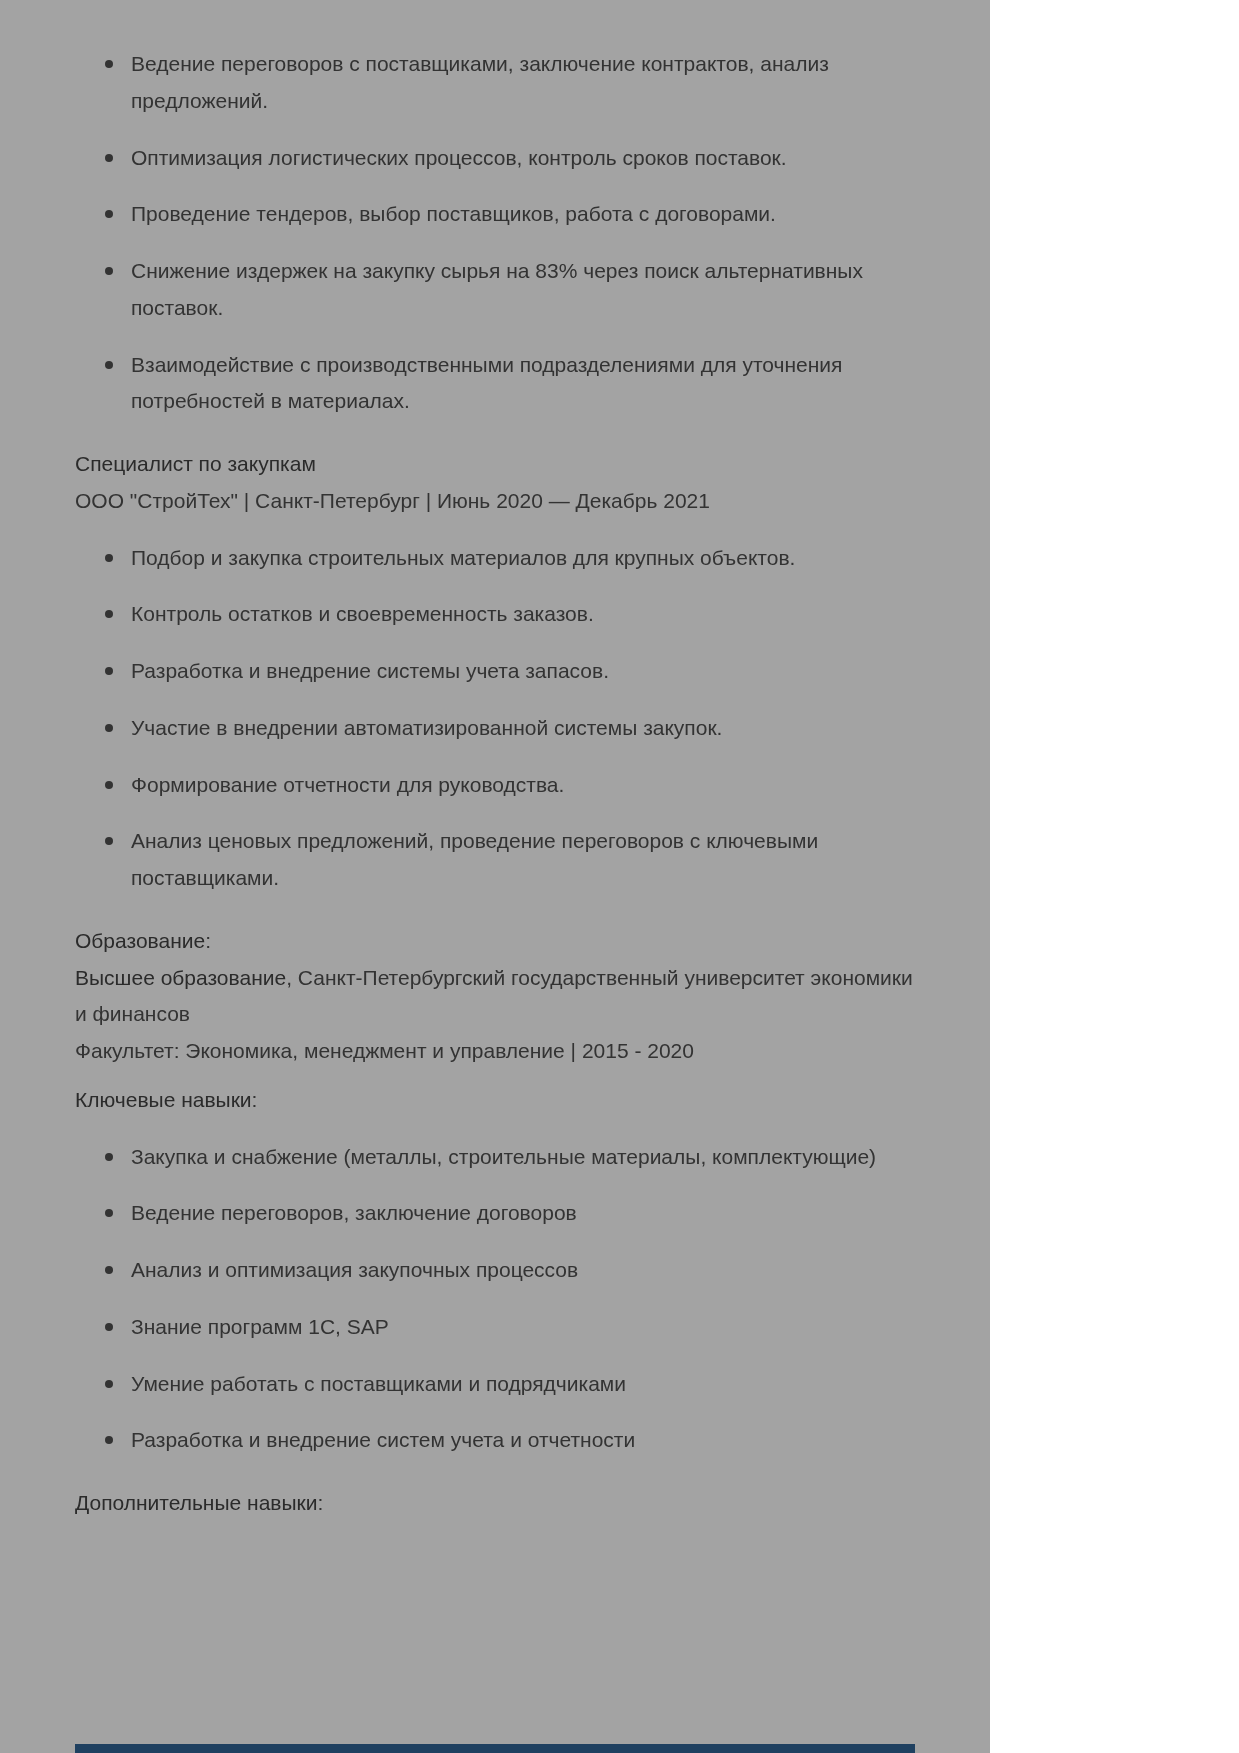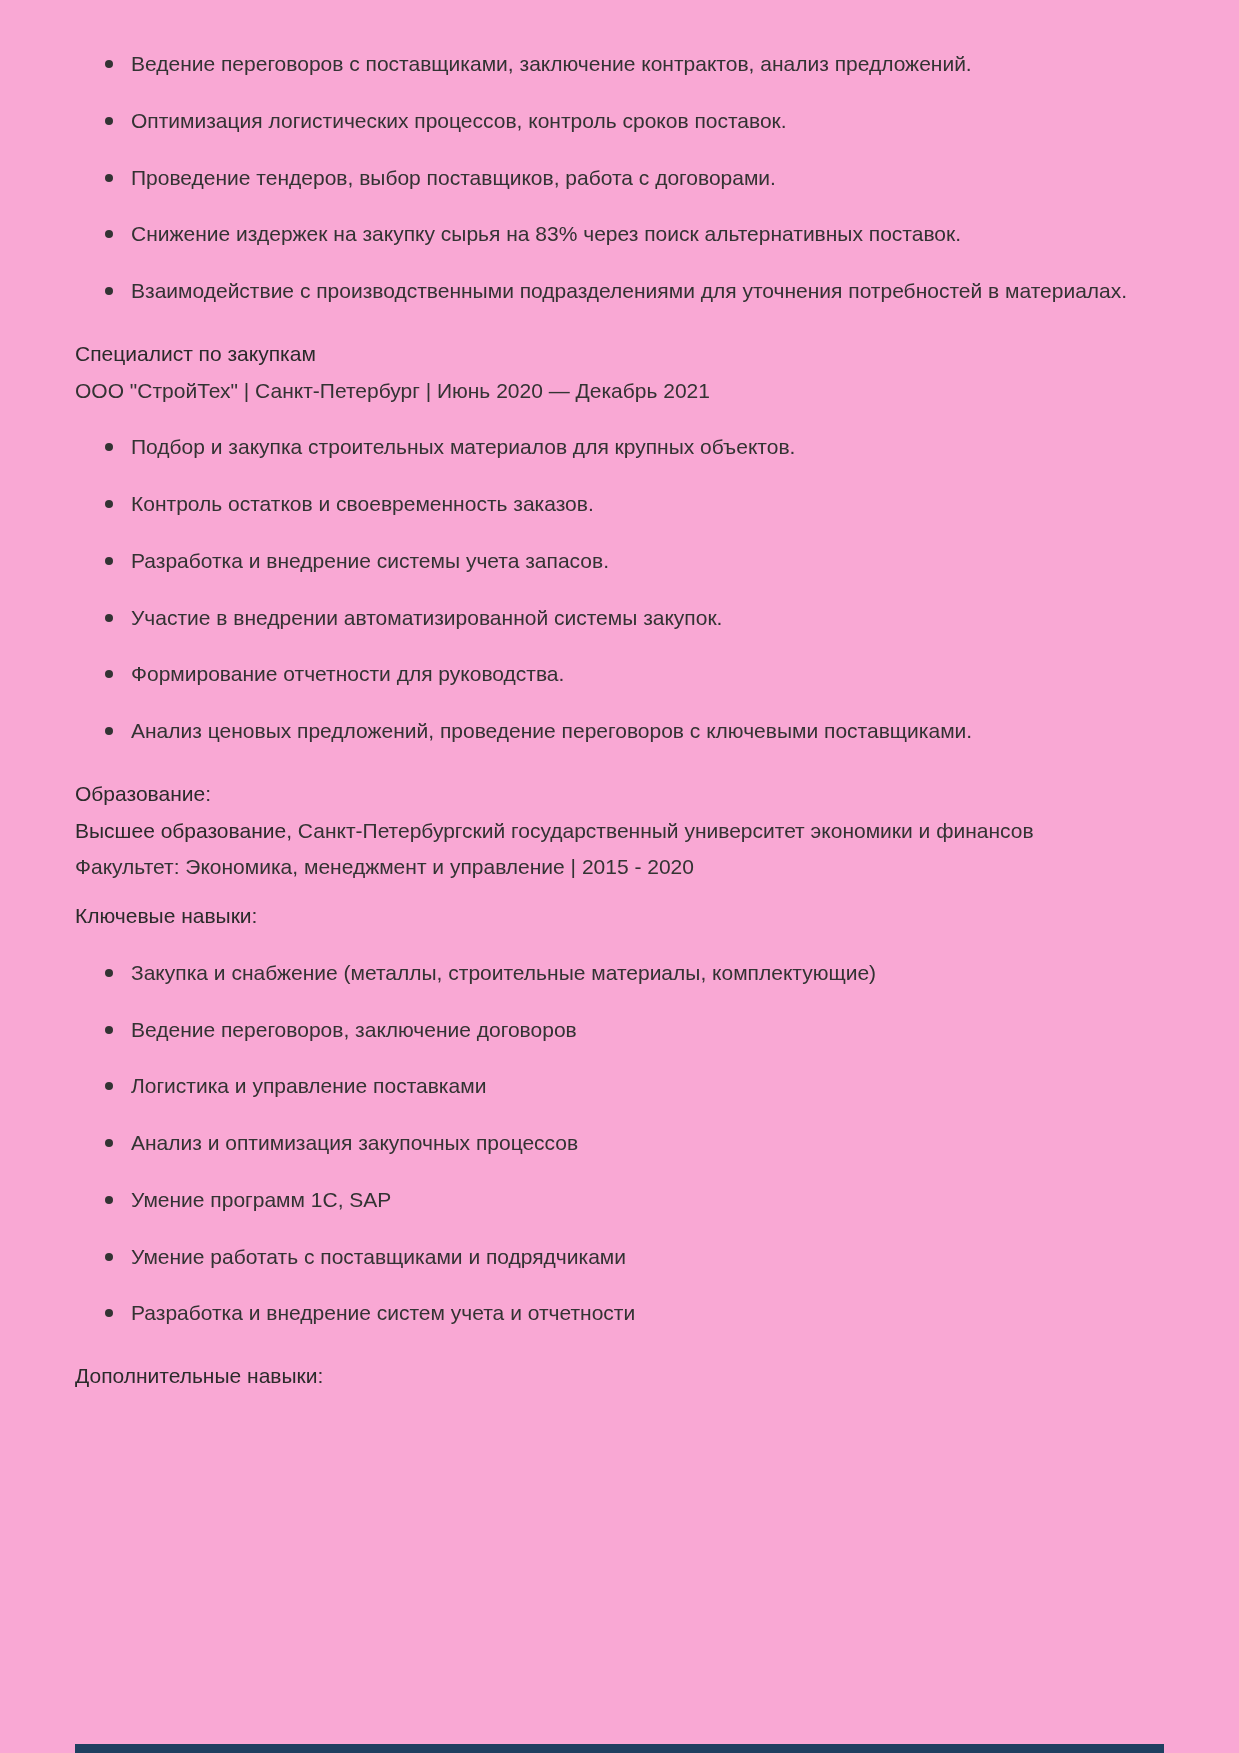--- a/index.html
+++ b/index.html
@@ -14,9 +14,9 @@
   }
   .page {
     position: relative;
-    width: 1239px;
+    width: 990px;
     height: 1753px;
-    background: #f9a8d4;
+    background: #a3a3a3;
   }
   .content {
     padding: 26px 75px 0 75px;

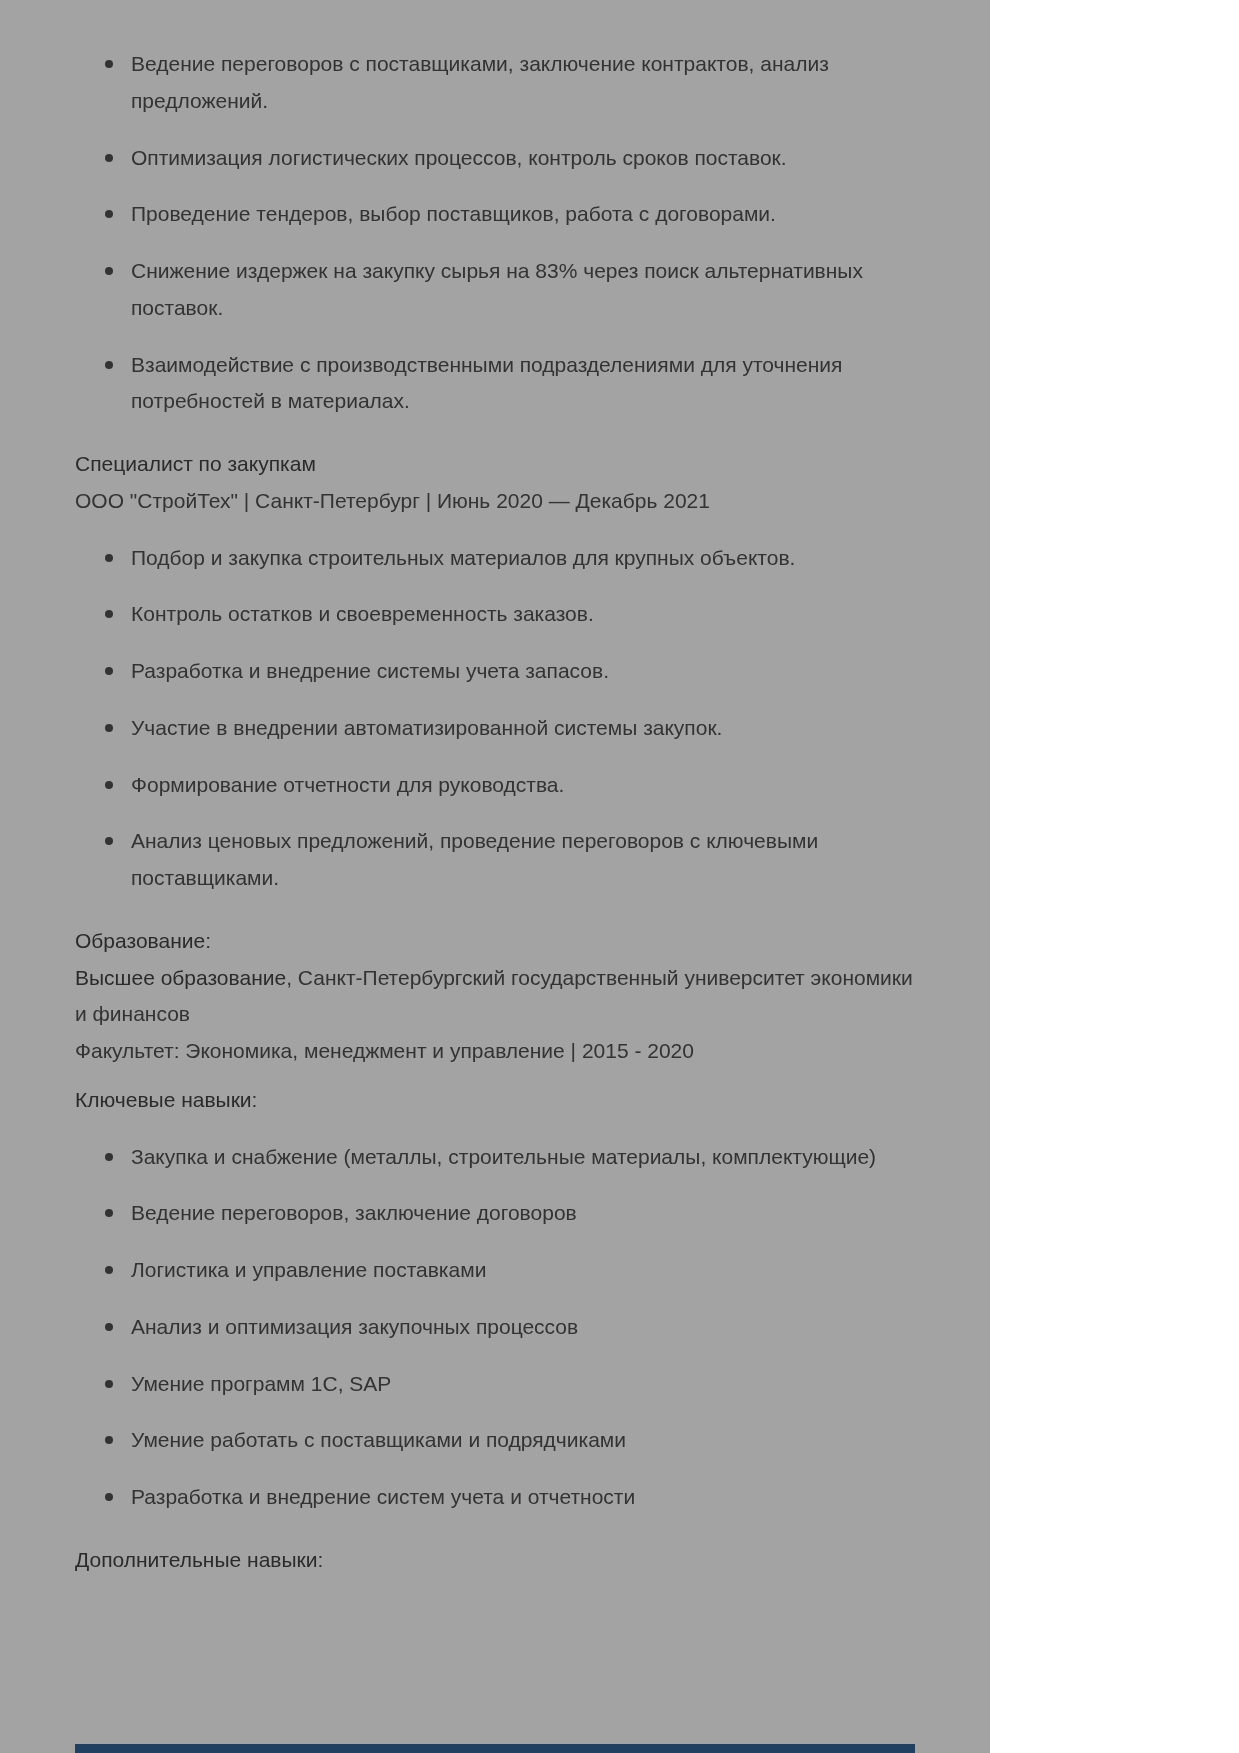--- a/index.html
+++ b/index.html
@@ -94,7 +94,6 @@
     <ul class="bullet-list">
       <li class="bullet-item">Закупка и снабжение (металлы, строительные материалы, комплектующие)</li>
       <li class="bullet-item">Ведение переговоров, заключение договоров</li>
-      <li class="bullet-item">Логистика и управление поставками</li>
       <li class="bullet-item">Анализ и оптимизация закупочных процессов</li>
       <li class="bullet-item">Умение программ 1С, SAP</li>
       <li class="bullet-item">Умение работать с поставщиками и подрядчиками</li>

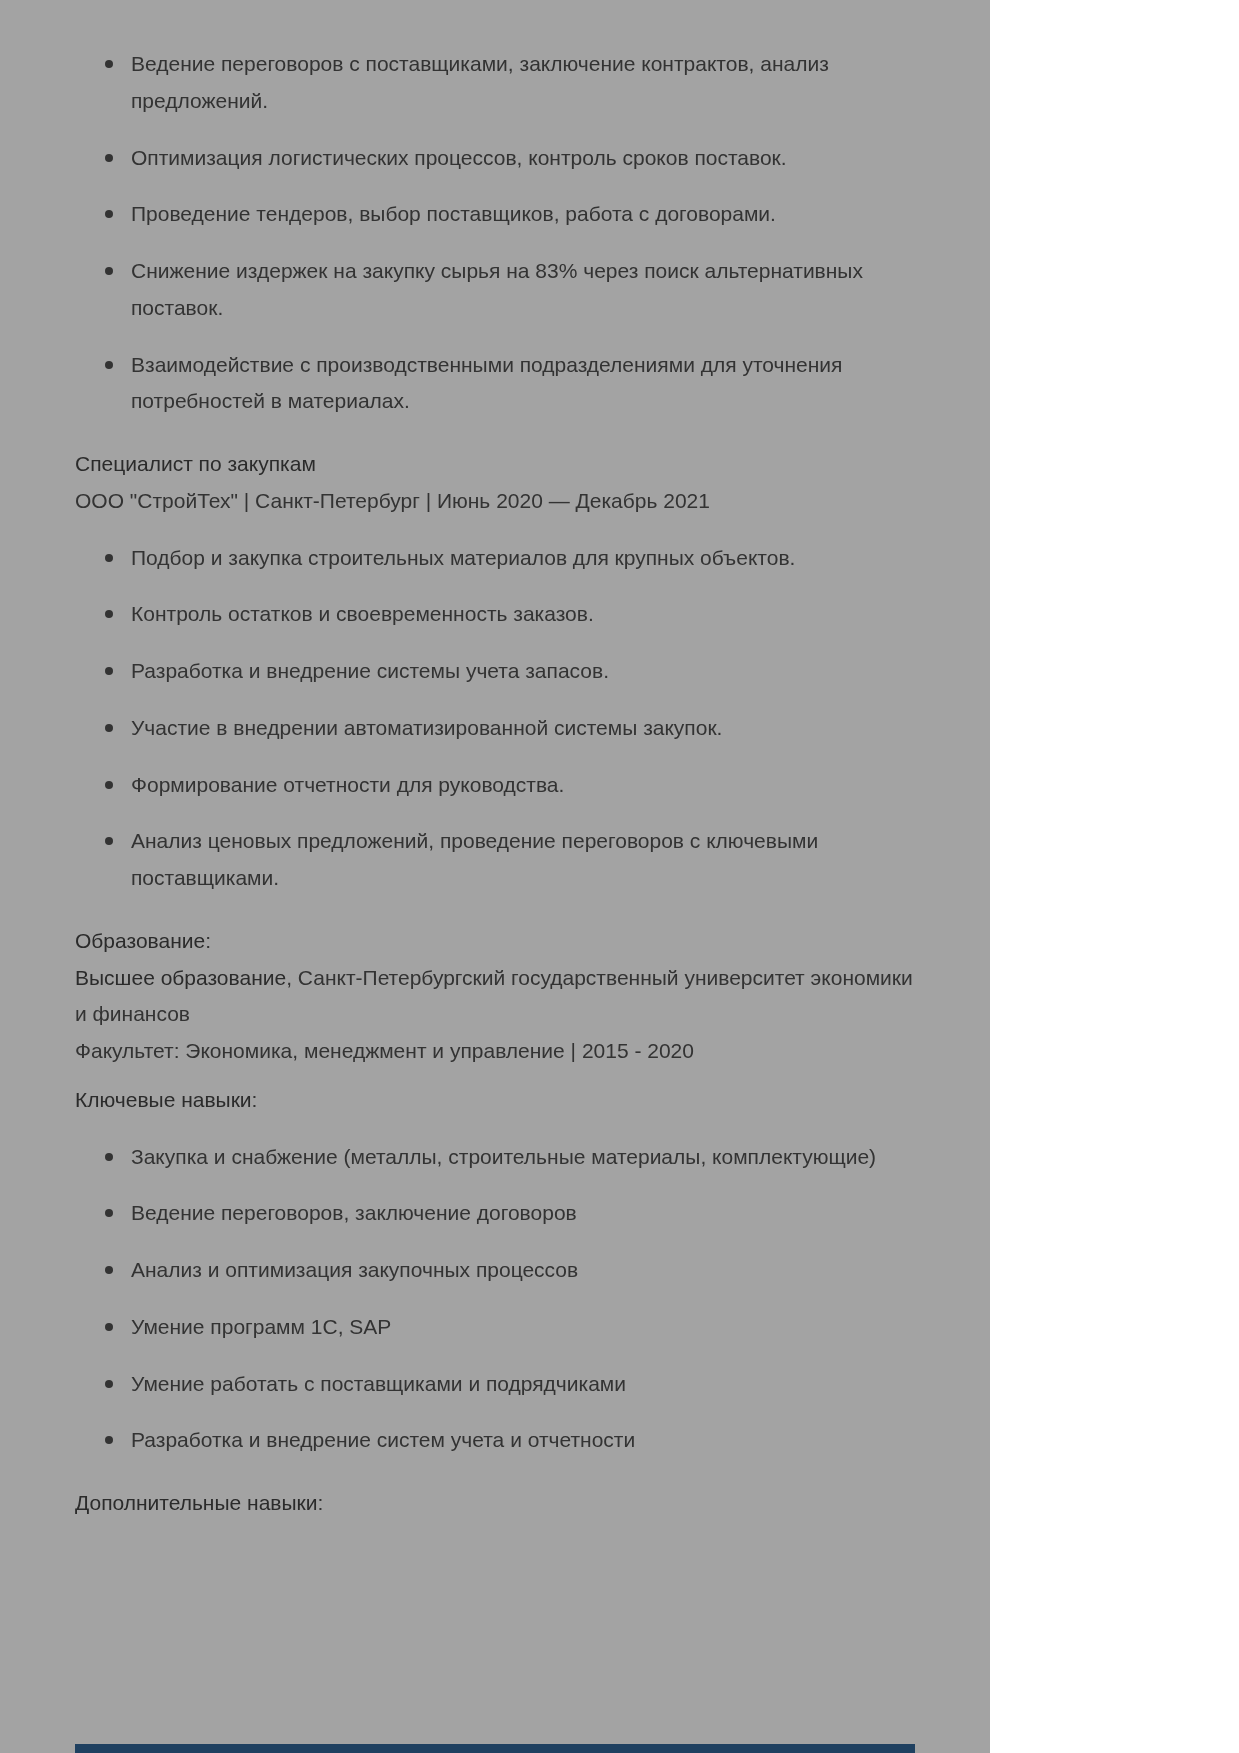--- a/index.html
+++ b/index.html
@@ -95,7 +95,7 @@
       <li class="bullet-item">Закупка и снабжение (металлы, строительные материалы, комплектующие)</li>
       <li class="bullet-item">Ведение переговоров, заключение договоров</li>
       <li class="bullet-item">Анализ и оптимизация закупочных процессов</li>
-      <li class="bullet-item">Умение программ 1С, SAP</li>
+      <li class="bullet-item">Знание программ 1С, SAP</li>
       <li class="bullet-item">Умение работать с поставщиками и подрядчиками</li>
       <li class="bullet-item">Разработка и внедрение систем учета и отчетности</li>
     </ul>

